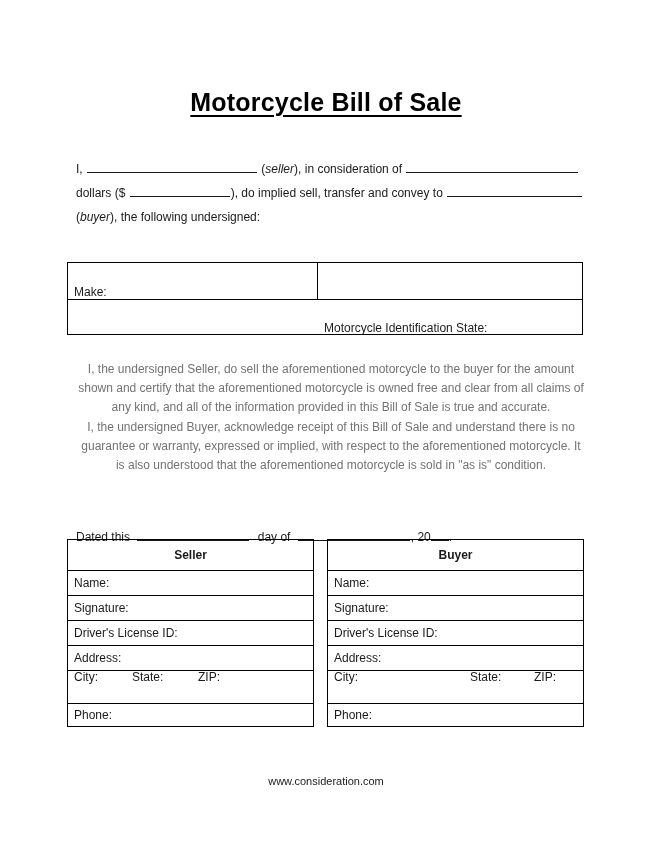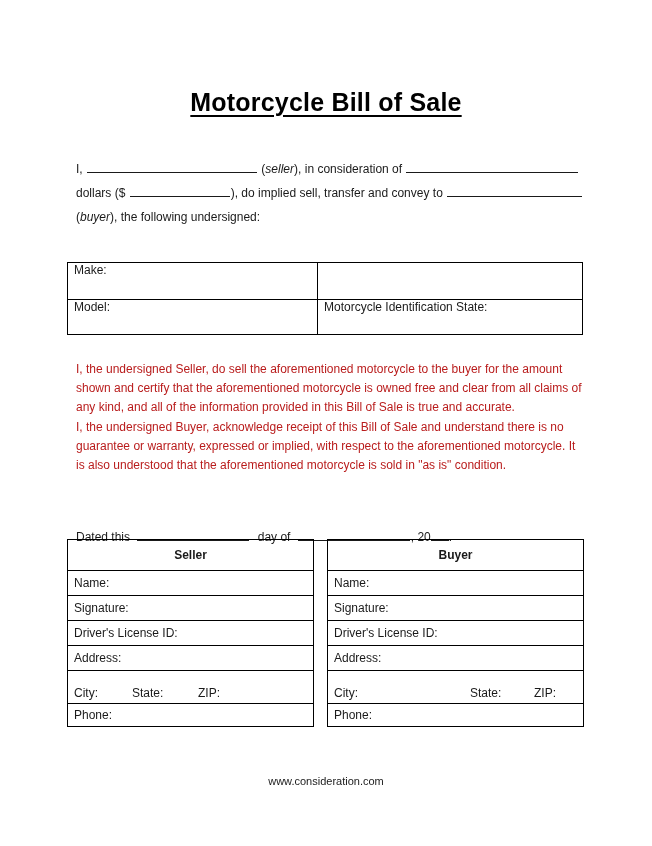--- a/index.html
+++ b/index.html
@@ -71,7 +71,7 @@
       height: 100%;
       font-size: 12px;
       display: flex;
-      align-items: flex-start;
+      align-items: flex-end;
       padding-left: 6px;
       box-sizing: border-box;
     }

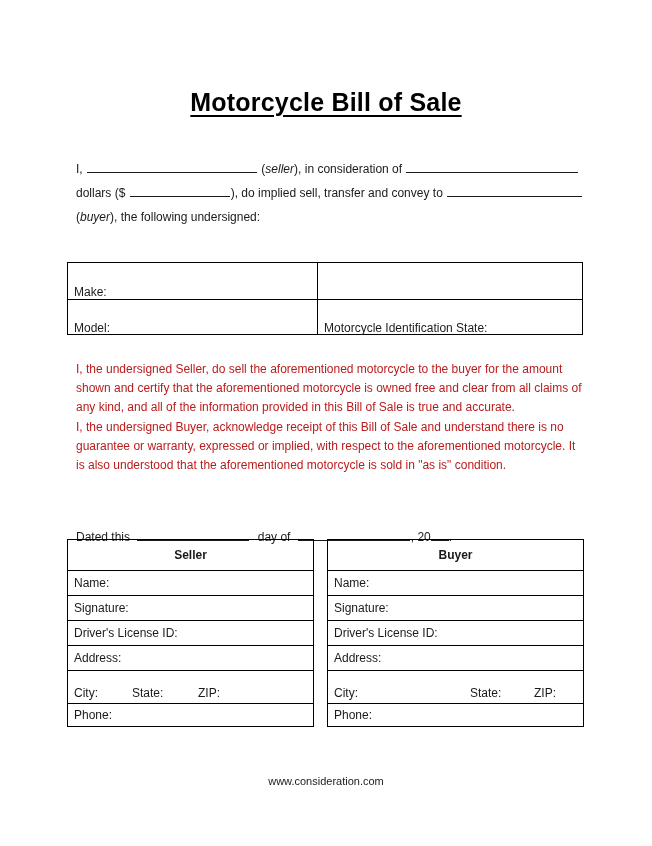--- a/index.html
+++ b/index.html
@@ -169,9 +169,6 @@
     </div>
   </div>
   <div class="vt-row r2">
-    <div class="vt-cell left">
-      <span>Model:</span>
-    </div>
     <div class="vt-cell right">
       <span>Motorcycle Identification State:</span>
     </div>

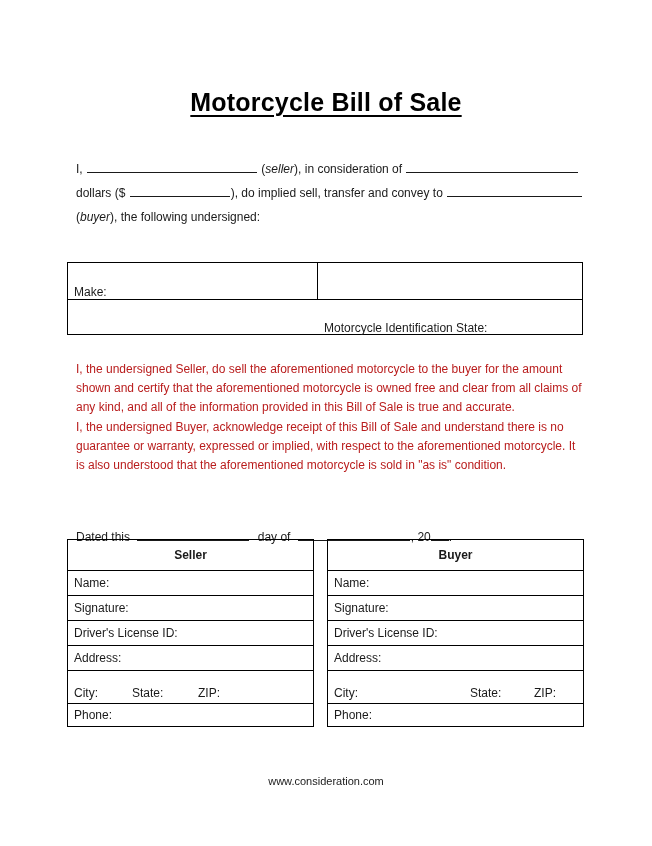--- a/index.html
+++ b/index.html
@@ -84,7 +84,8 @@
       width: 510px;
       font-size: 12px;
       line-height: 19px;
-      color: #b91c1c;
+      color: #737373;
+      text-align: center;
     }
 
     .dated {

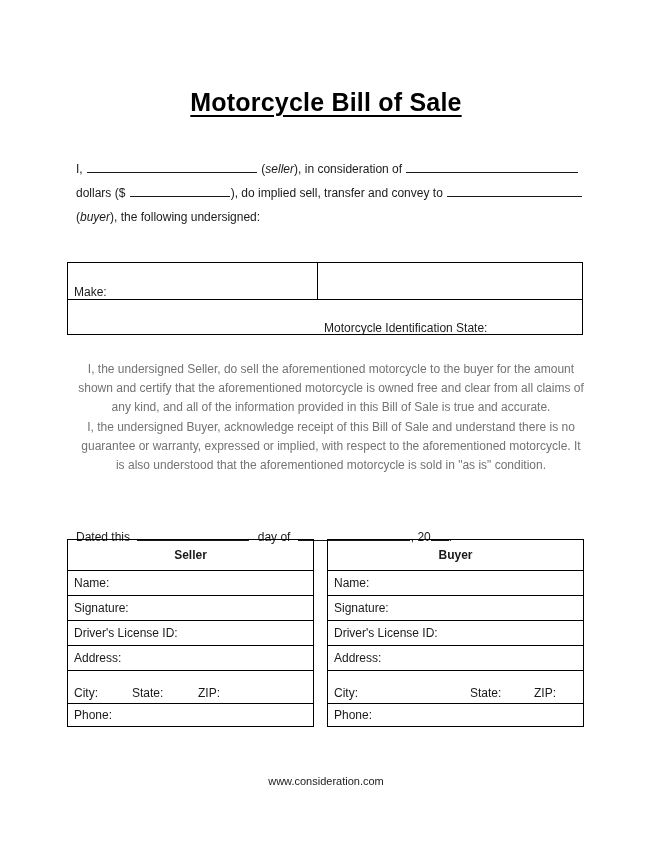--- a/index.html
+++ b/index.html
@@ -127,7 +127,7 @@
       align-items: flex-end;
       padding-bottom: 3px;
     }
-    .city-row .lbl { position: absolute; bottom: 3px; }
+    .city-row .lbl { position: absolute; bottom: 19px; }
 
     .footer {
       position: absolute;

